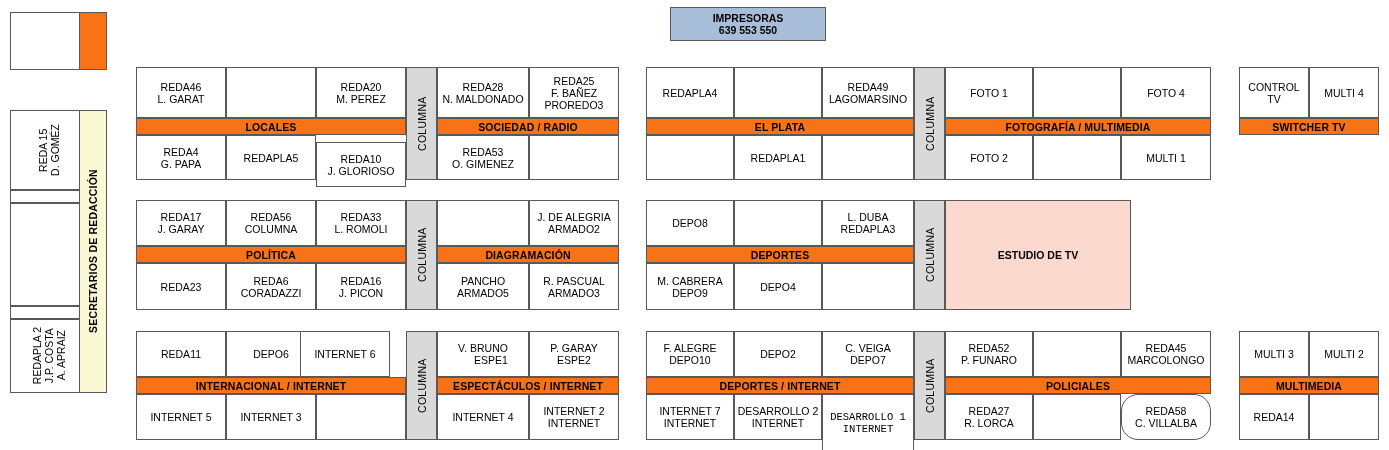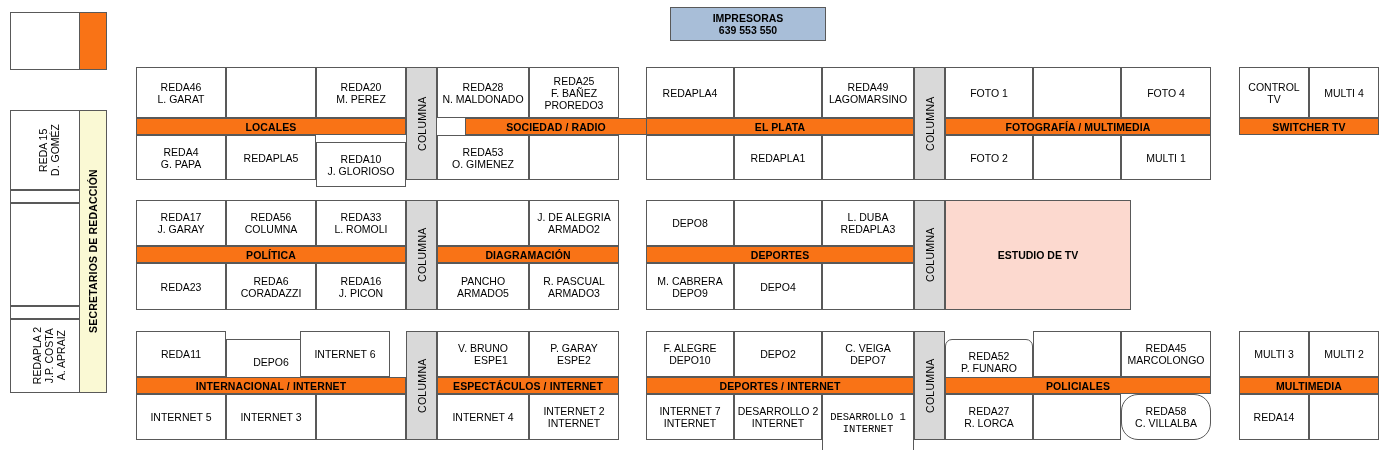--- a/index.html
+++ b/index.html
@@ -120,7 +120,7 @@
 <div class="cell" style="left:529px;top:67px;width:90px;height:51px;">REDA25
 F. BAÑEZ
 PROREDO3</div>
-<div class="band" style="left:437px;top:118px;width:182px;height:17px;margin-left:28px;">SOCIEDAD / RADIO</div>
+<div class="band" style="left:437px;top:118px;width:182px;height:17px;">SOCIEDAD / RADIO</div>
 <div class="cell" style="left:437px;top:135px;width:92px;height:45px;">REDA53
 O. GIMENEZ</div>
 <div class="cell" style="left:529px;top:135px;width:90px;height:45px;"></div>

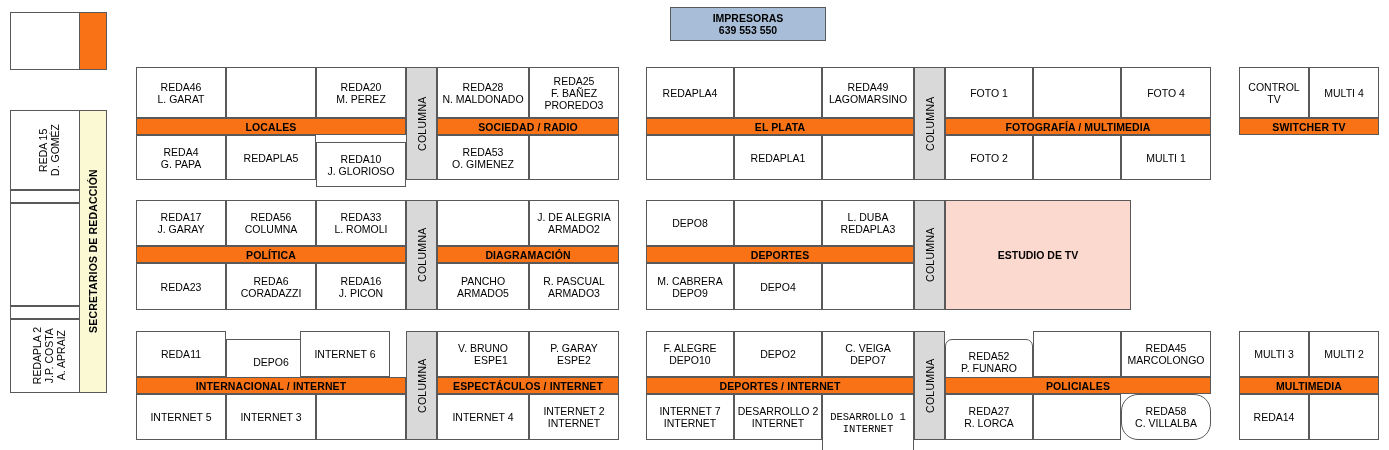--- a/index.html
+++ b/index.html
@@ -187,7 +187,7 @@
 <div class="studio" style="left:945px;top:200px;width:186px;height:110px;">ESTUDIO DE TV</div>
 
 <div class="cell" style="left:136px;top:331px;width:90px;height:46px;">REDA11</div>
-<div class="cell" style="left:226px;top:331px;width:90px;height:46px;margin-top:8px;">DEPO6</div>
+<div class="cell" style="left:226px;top:331px;width:90px;height:46px;">DEPO6</div>
 <div class="cell" style="left:300px;top:331px;width:90px;height:46px;">INTERNET 6</div>
 <div class="band" style="left:136px;top:377px;width:270px;height:17px;">INTERNACIONAL / INTERNET</div>
 <div class="cell" style="left:136px;top:394px;width:90px;height:46px;">INTERNET 5</div>

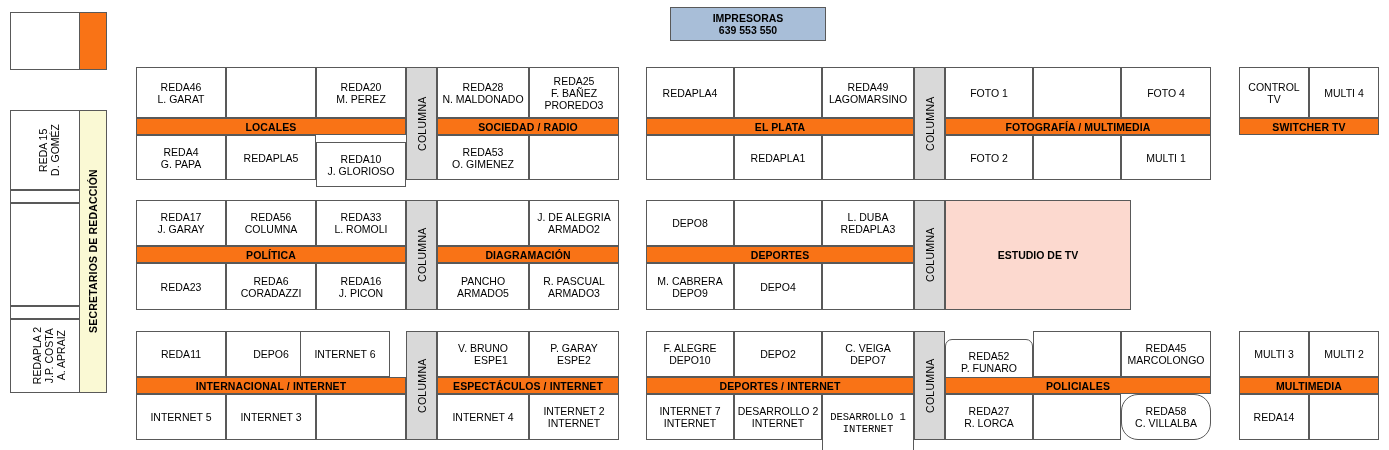--- a/index.html
+++ b/index.html
@@ -220,7 +220,7 @@
 
 <div class="columna" style="left:914px;top:331px;width:31px;height:109px;">COLUMNA</div>
 
-<div class="cell" style="left:945px;top:339px;width:88px;height:46px;border-radius:7px;">REDA52
+<div class="cell" style="left:945px;top:331px;width:88px;height:46px;">REDA52
 P. FUNARO</div>
 <div class="cell" style="left:1033px;top:331px;width:88px;height:46px;"></div>
 <div class="cell" style="left:1121px;top:331px;width:90px;height:46px;">REDA45

